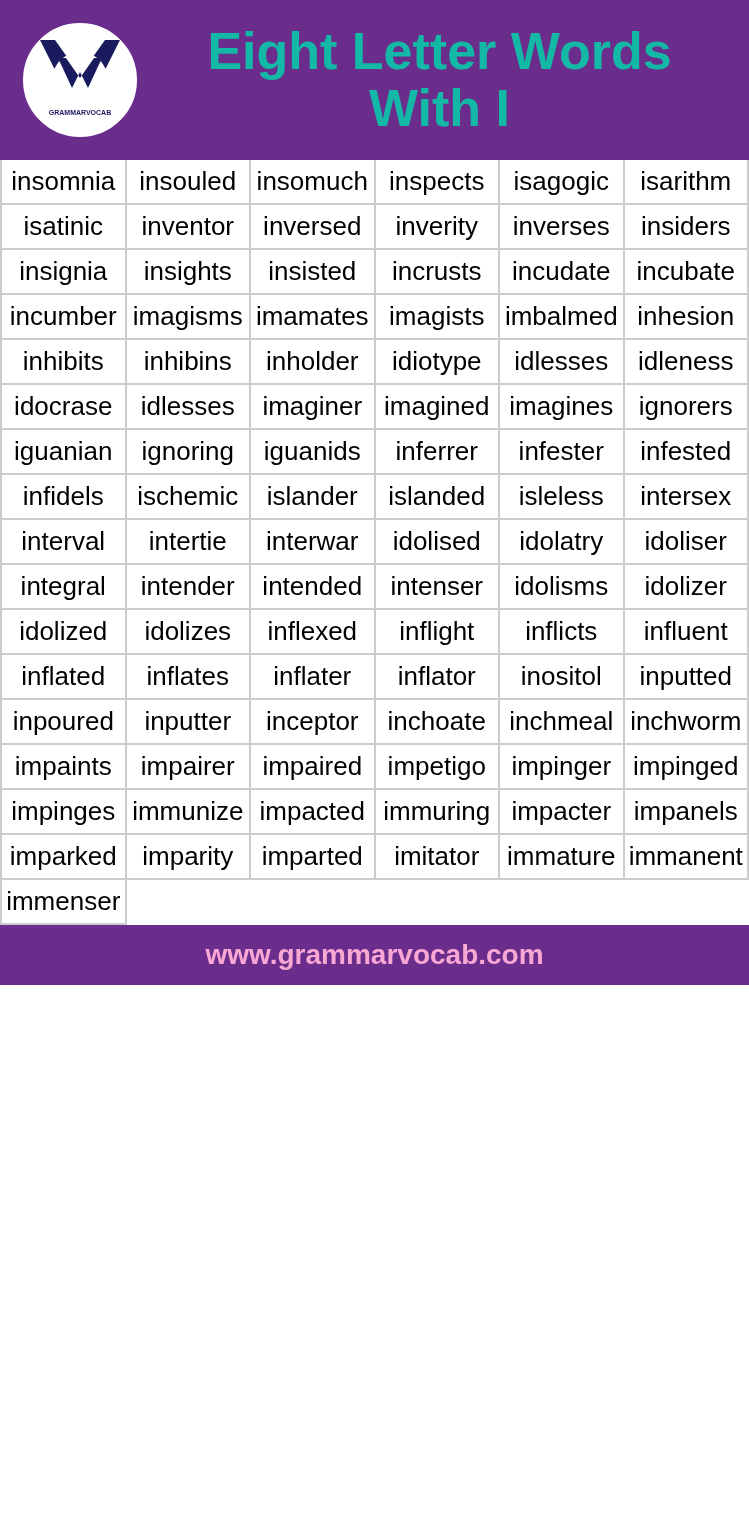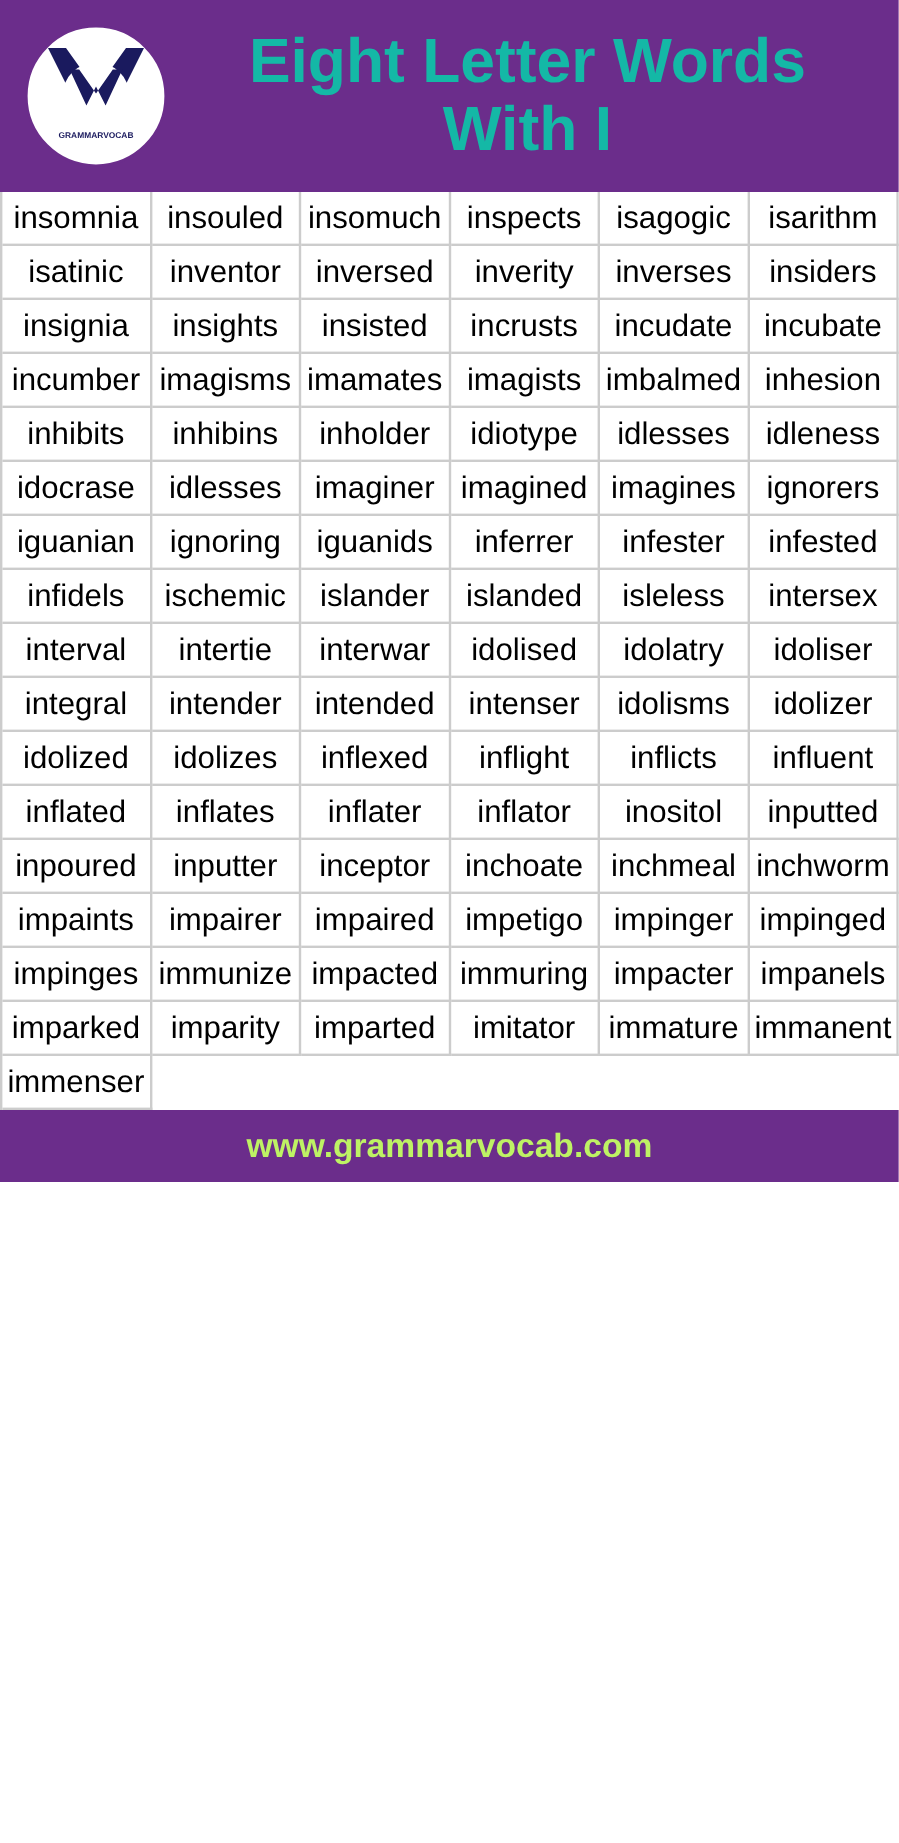--- a/index.html
+++ b/index.html
@@ -66,7 +66,7 @@
     }
 
     .footer-text {
-      color: #bef264;
+      color: #f9a8d4;
       font-size: 28px;
       font-weight: 700;
     }

